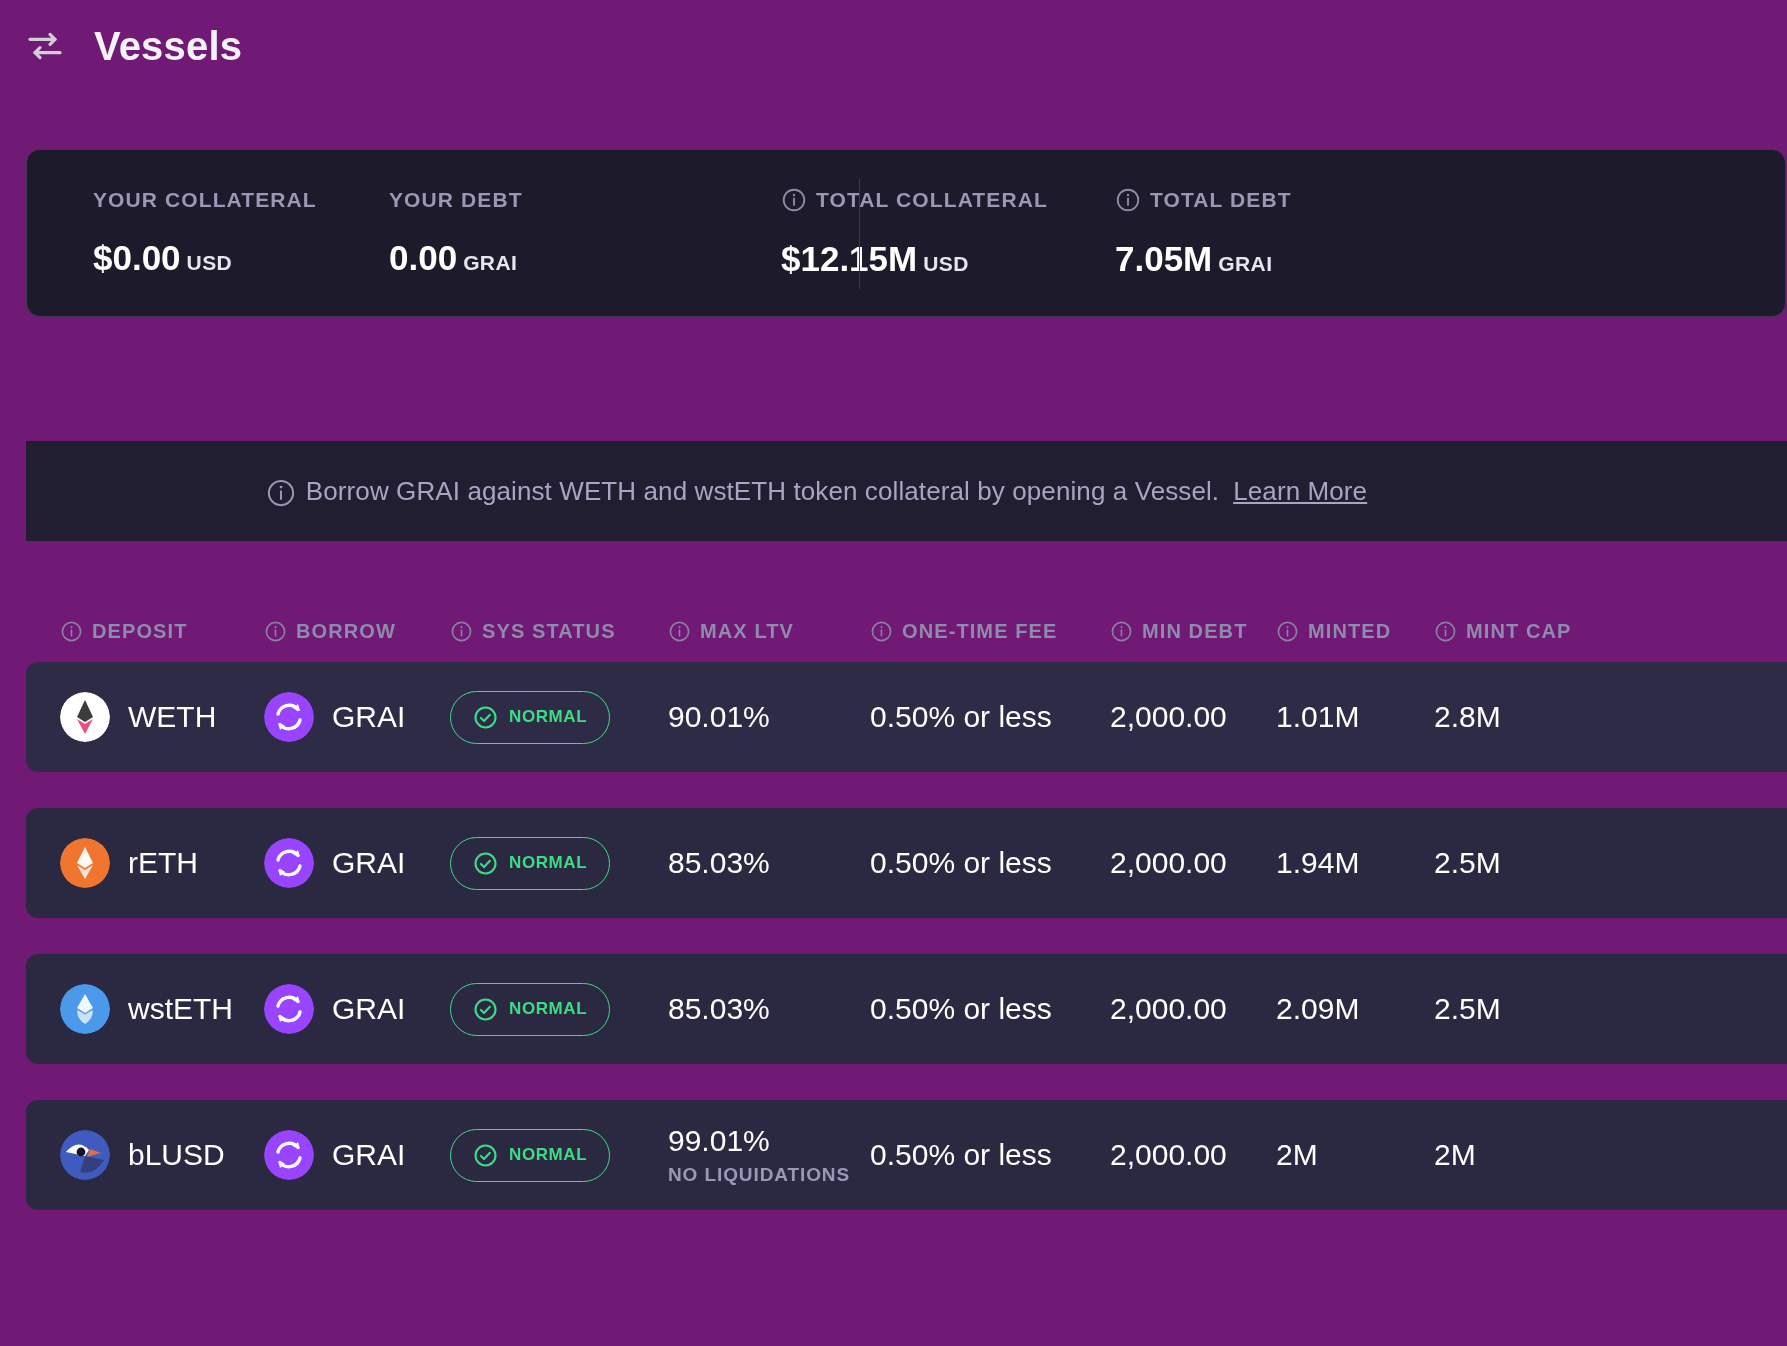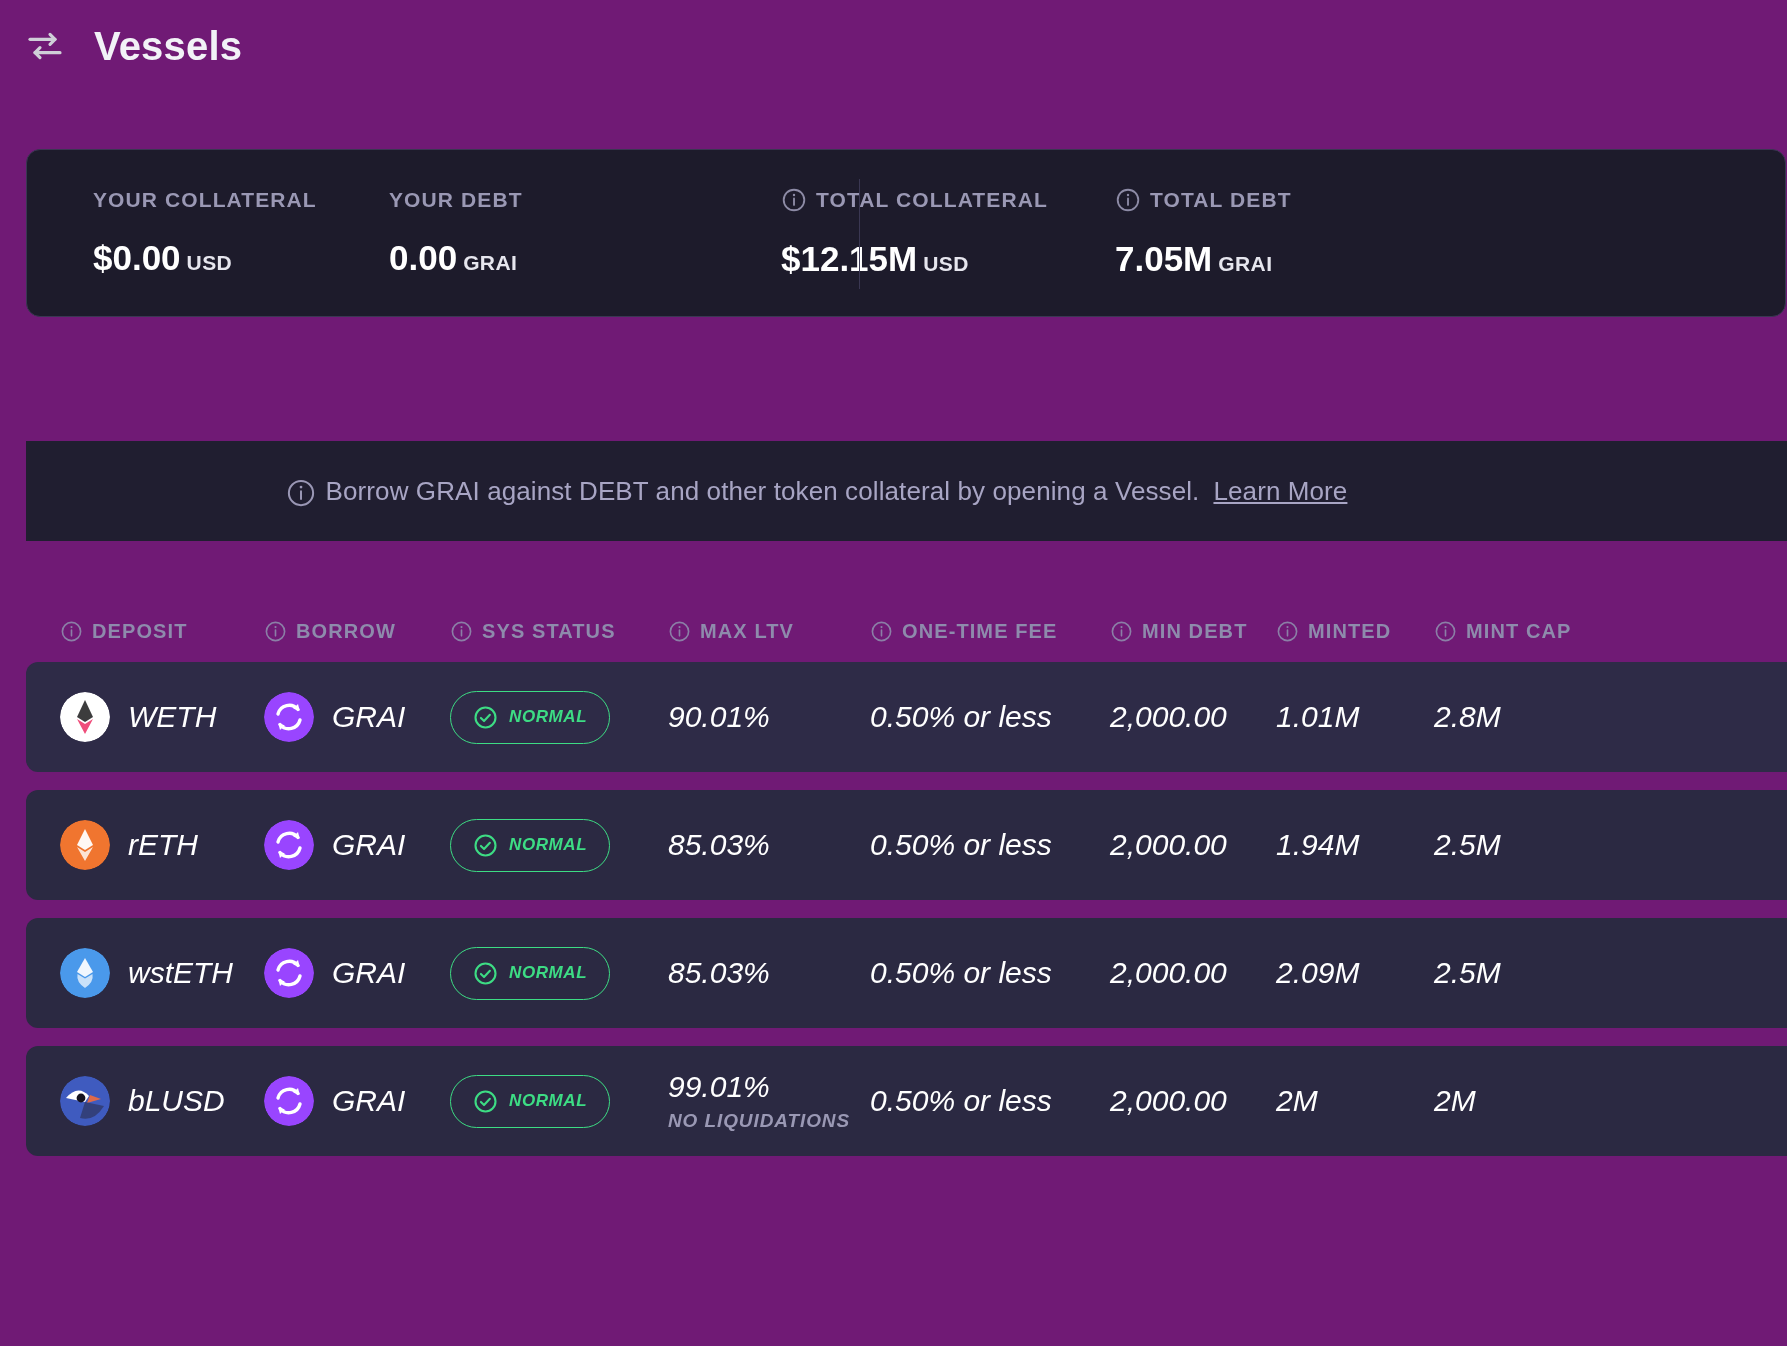--- a/index.html
+++ b/index.html
@@ -173,7 +173,7 @@
             <circle cx="12" cy="7.2" r="1.1" fill="#a8a5c4" stroke="none"></circle>
         </svg>
       </span>
-      <span class="banner-text">Borrow GRAI against DEBT and other token collateral by opening a Vessel.</span>
+      <span class="banner-text">Borrow GRAI against WETH and wstETH token collateral by opening a Vessel.</span>
       <a class="banner-text banner-link" href="#">Learn More</a>
     </div>
   </div>

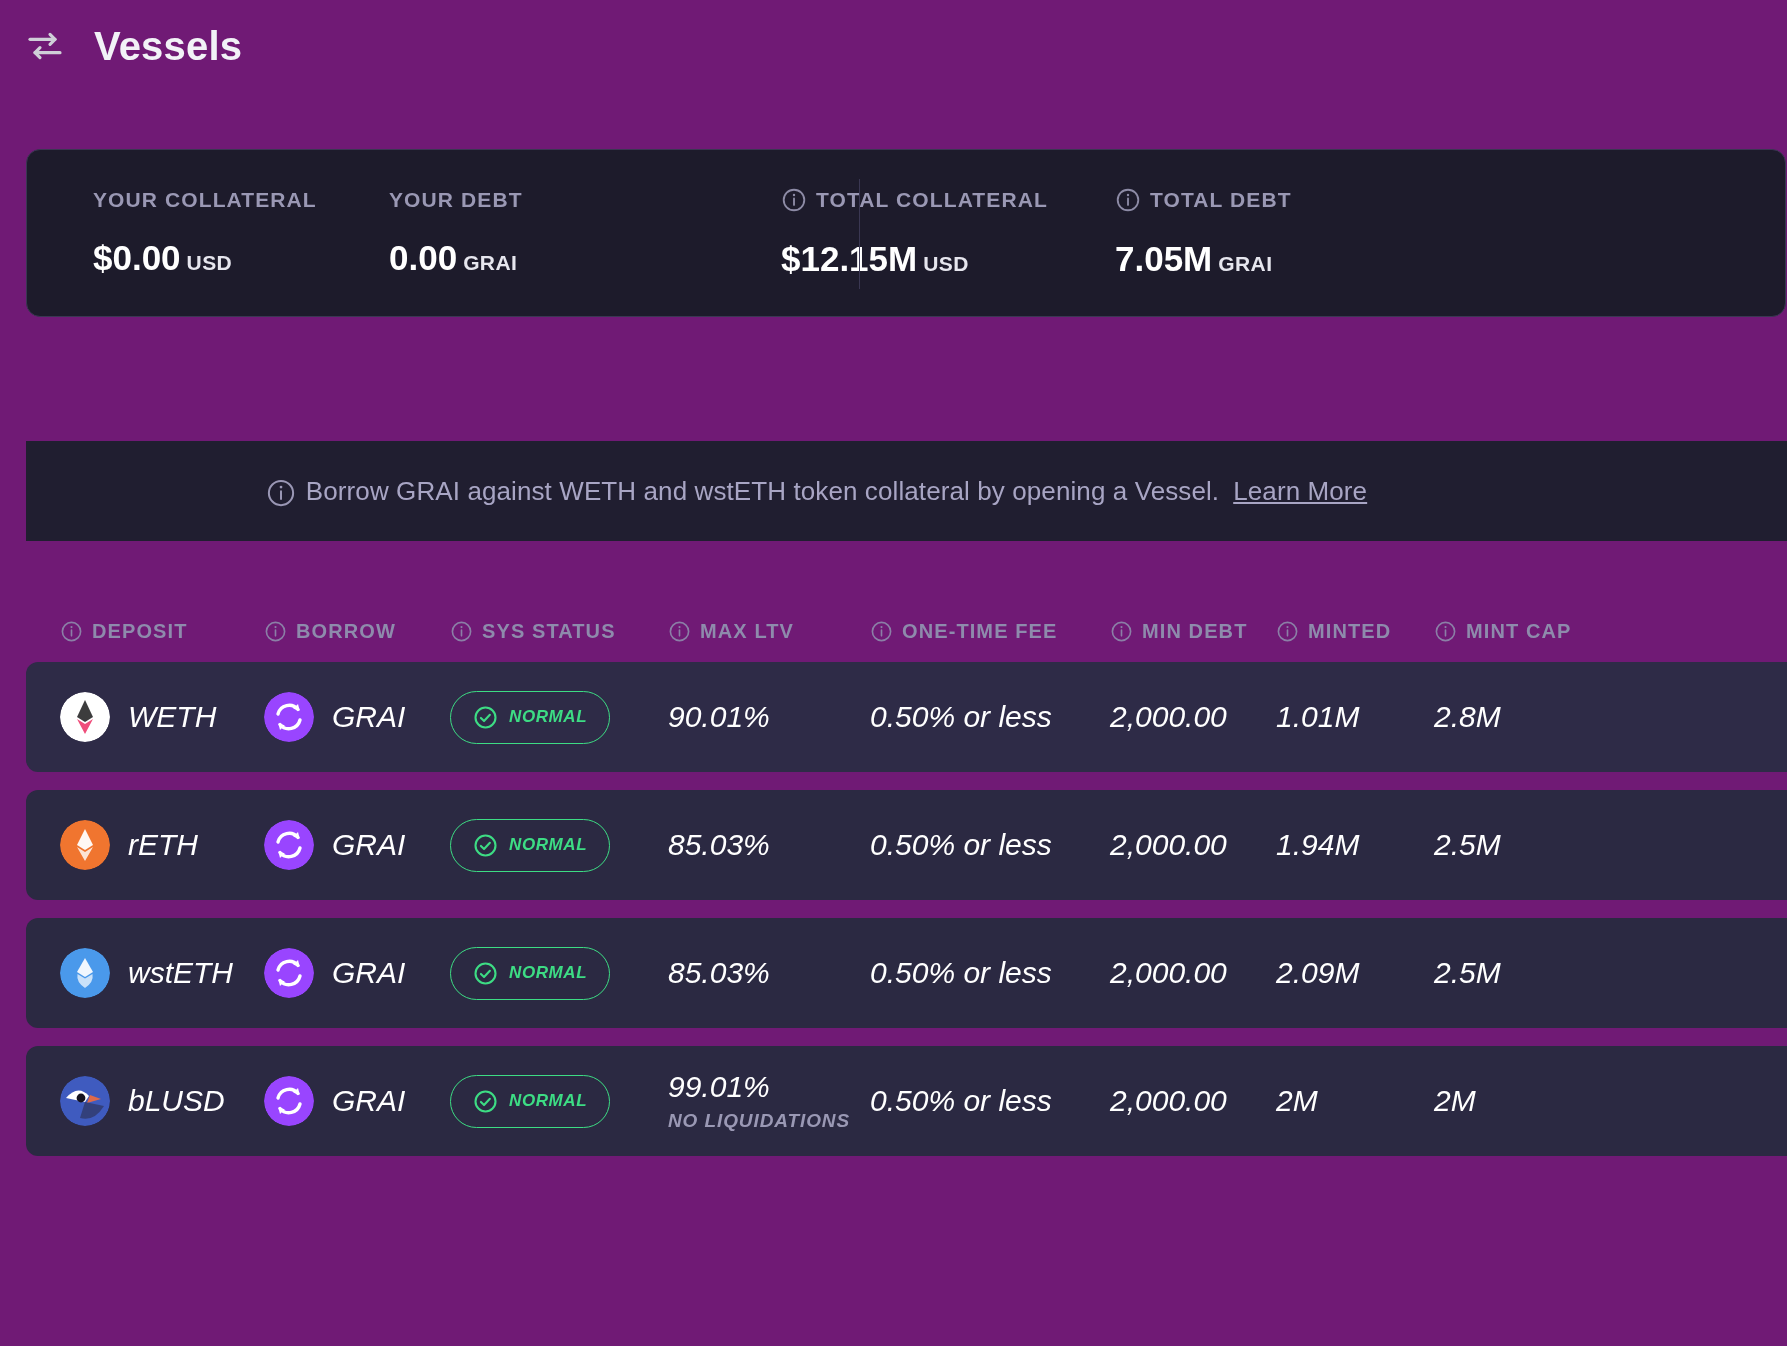--- a/index.html
+++ b/index.html
@@ -66,7 +66,7 @@
   .c-minted    { width: 158px; }
   .c-mintcap   { width: 160px; }
 
-  .rows { display:flex; flex-direction:column; gap:18px; padding-left:26px;font-style:italic; }
+  .rows { display:flex; flex-direction:column; gap:36px; padding-left:26px; }
   .row {
     display:flex; align-items:center; height:110px;
     background:#2b2942; border-radius:12px;

